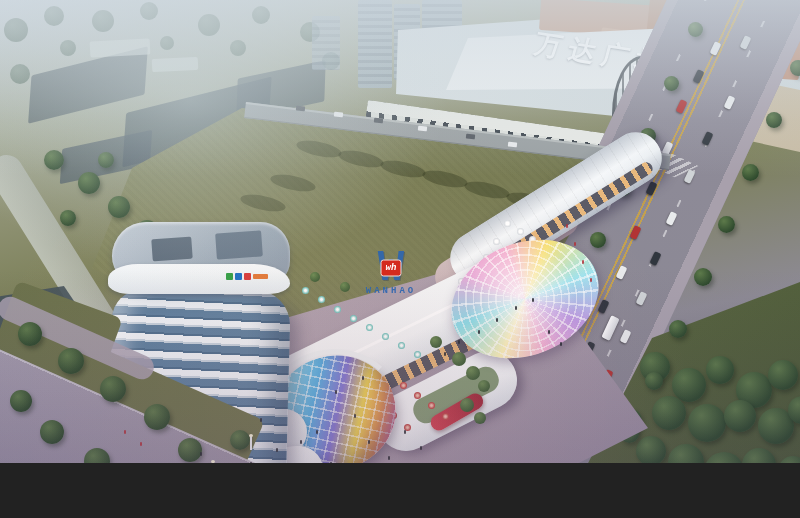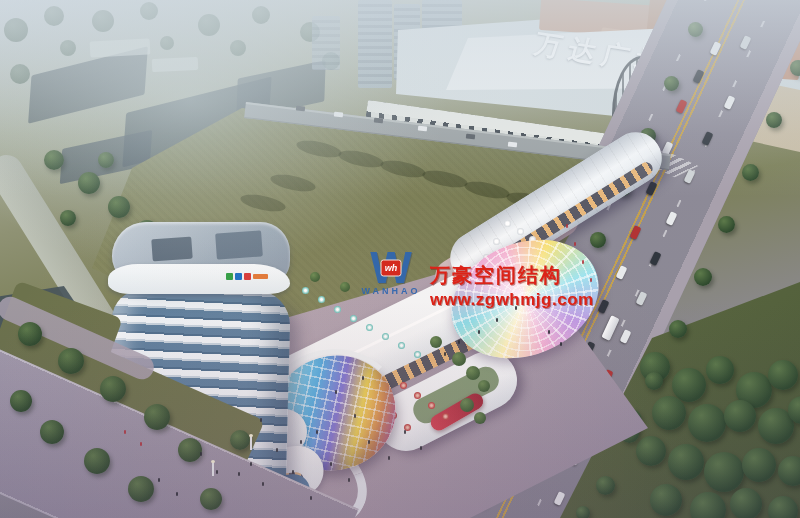--- a/index.html
+++ b/index.html
@@ -3,8 +3,8 @@
 <meta charset="utf-8">
 <style>
   html,body{margin:0;padding:0;background:#222;}
-  .scene{position:relative;width:800px;height:518px;overflow:hidden;
-    font-family:Liberation Sans, sans-serif;
+  .scene{position:relative;width:800px;height:463px;overflow:hidden;
+    font-family:Liberation Mono, monospace;
     background:linear-gradient(168deg,#c5ced4 0%,#a8ae9b 20%,#8f9274 34%,#7c8059 48%,#8d8a94 72%,#6e6878 100%);}
   .abs{position:absolute;}
   

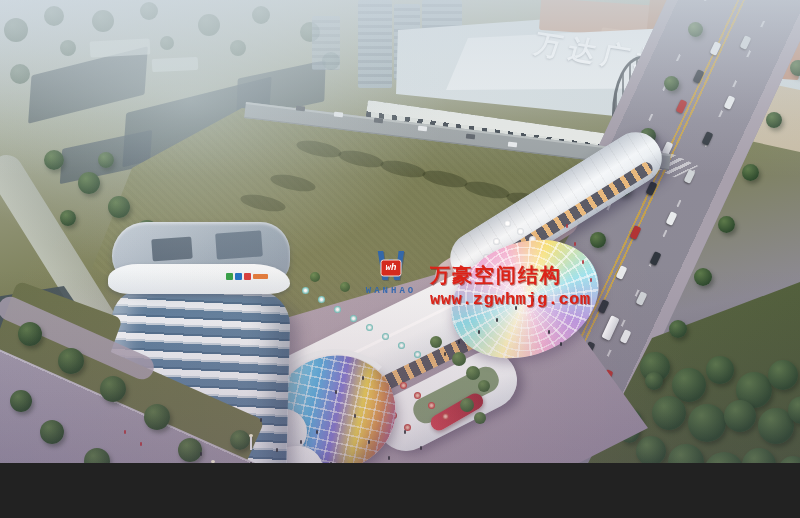--- a/index.html
+++ b/index.html
@@ -488,10 +488,6 @@
       <span class="wm-badge">wh</span>
       <span class="wm-name">WANHAO</span>
     </div>
-    <div class="wm-text">
-      <div class="wm-line1">万豪空间结构</div>
-      <div class="wm-line2">www.zgwhmjg.com</div>
-    </div>
   </div>
 </div>
 

